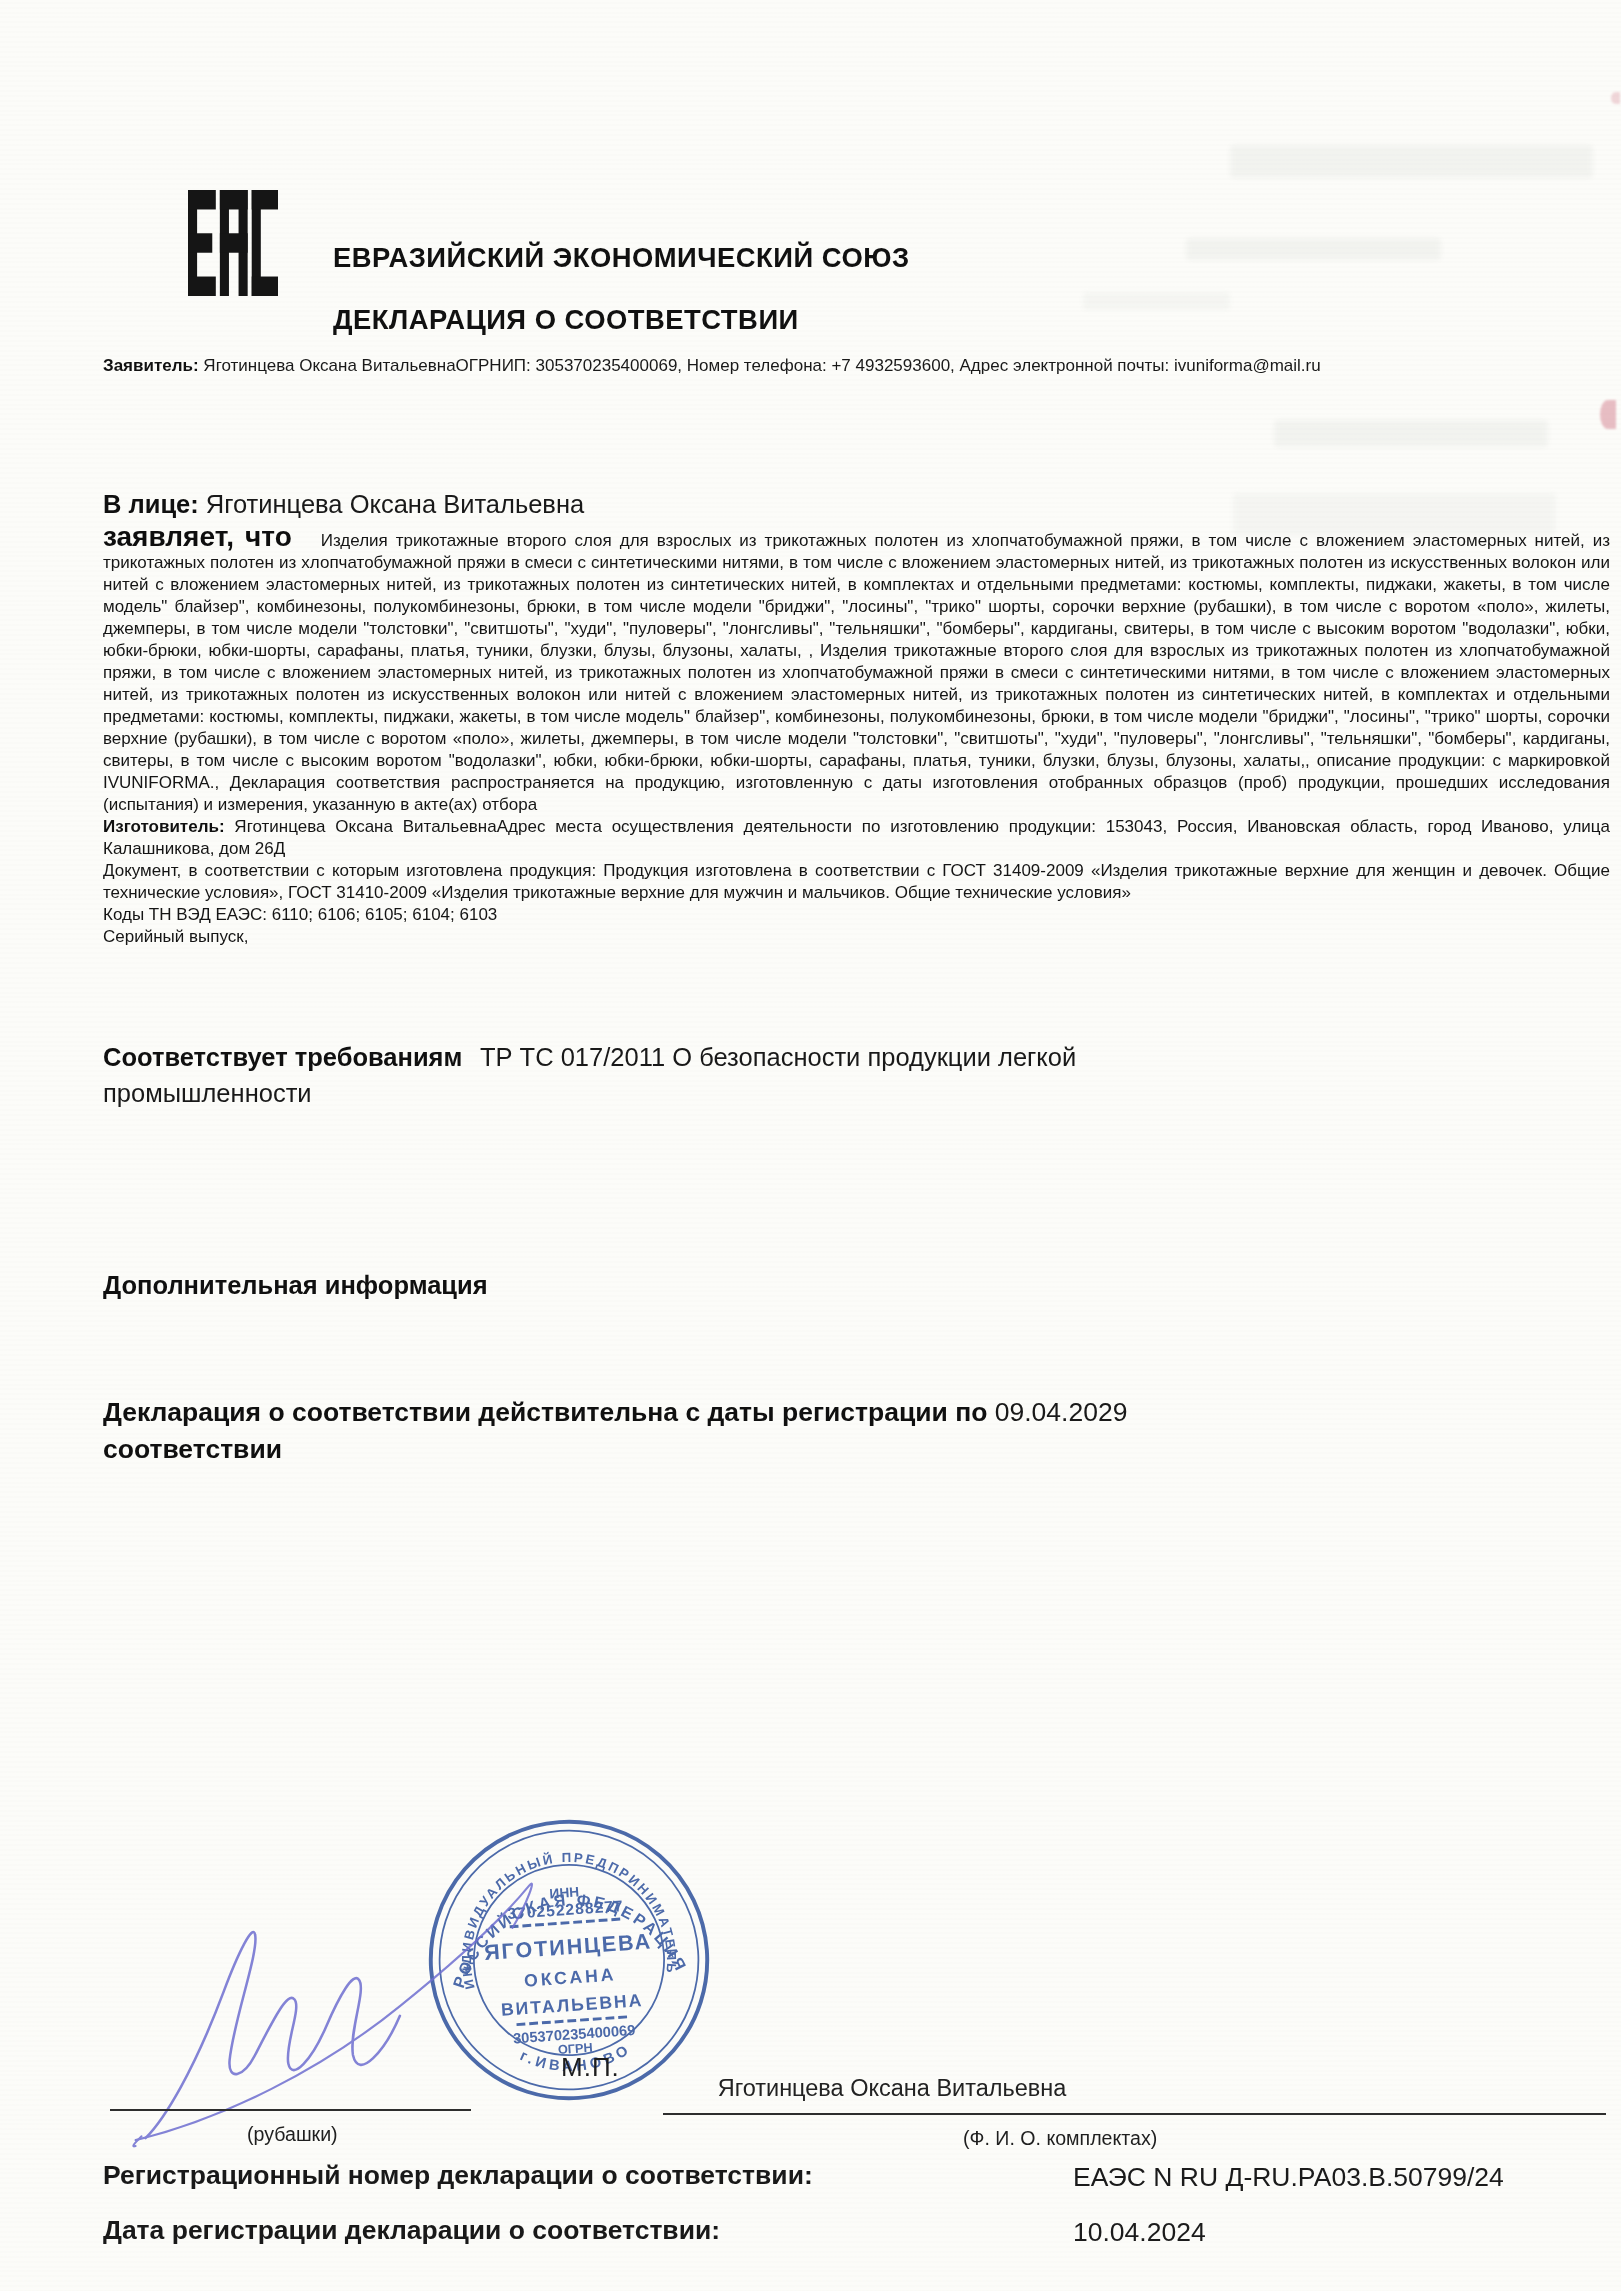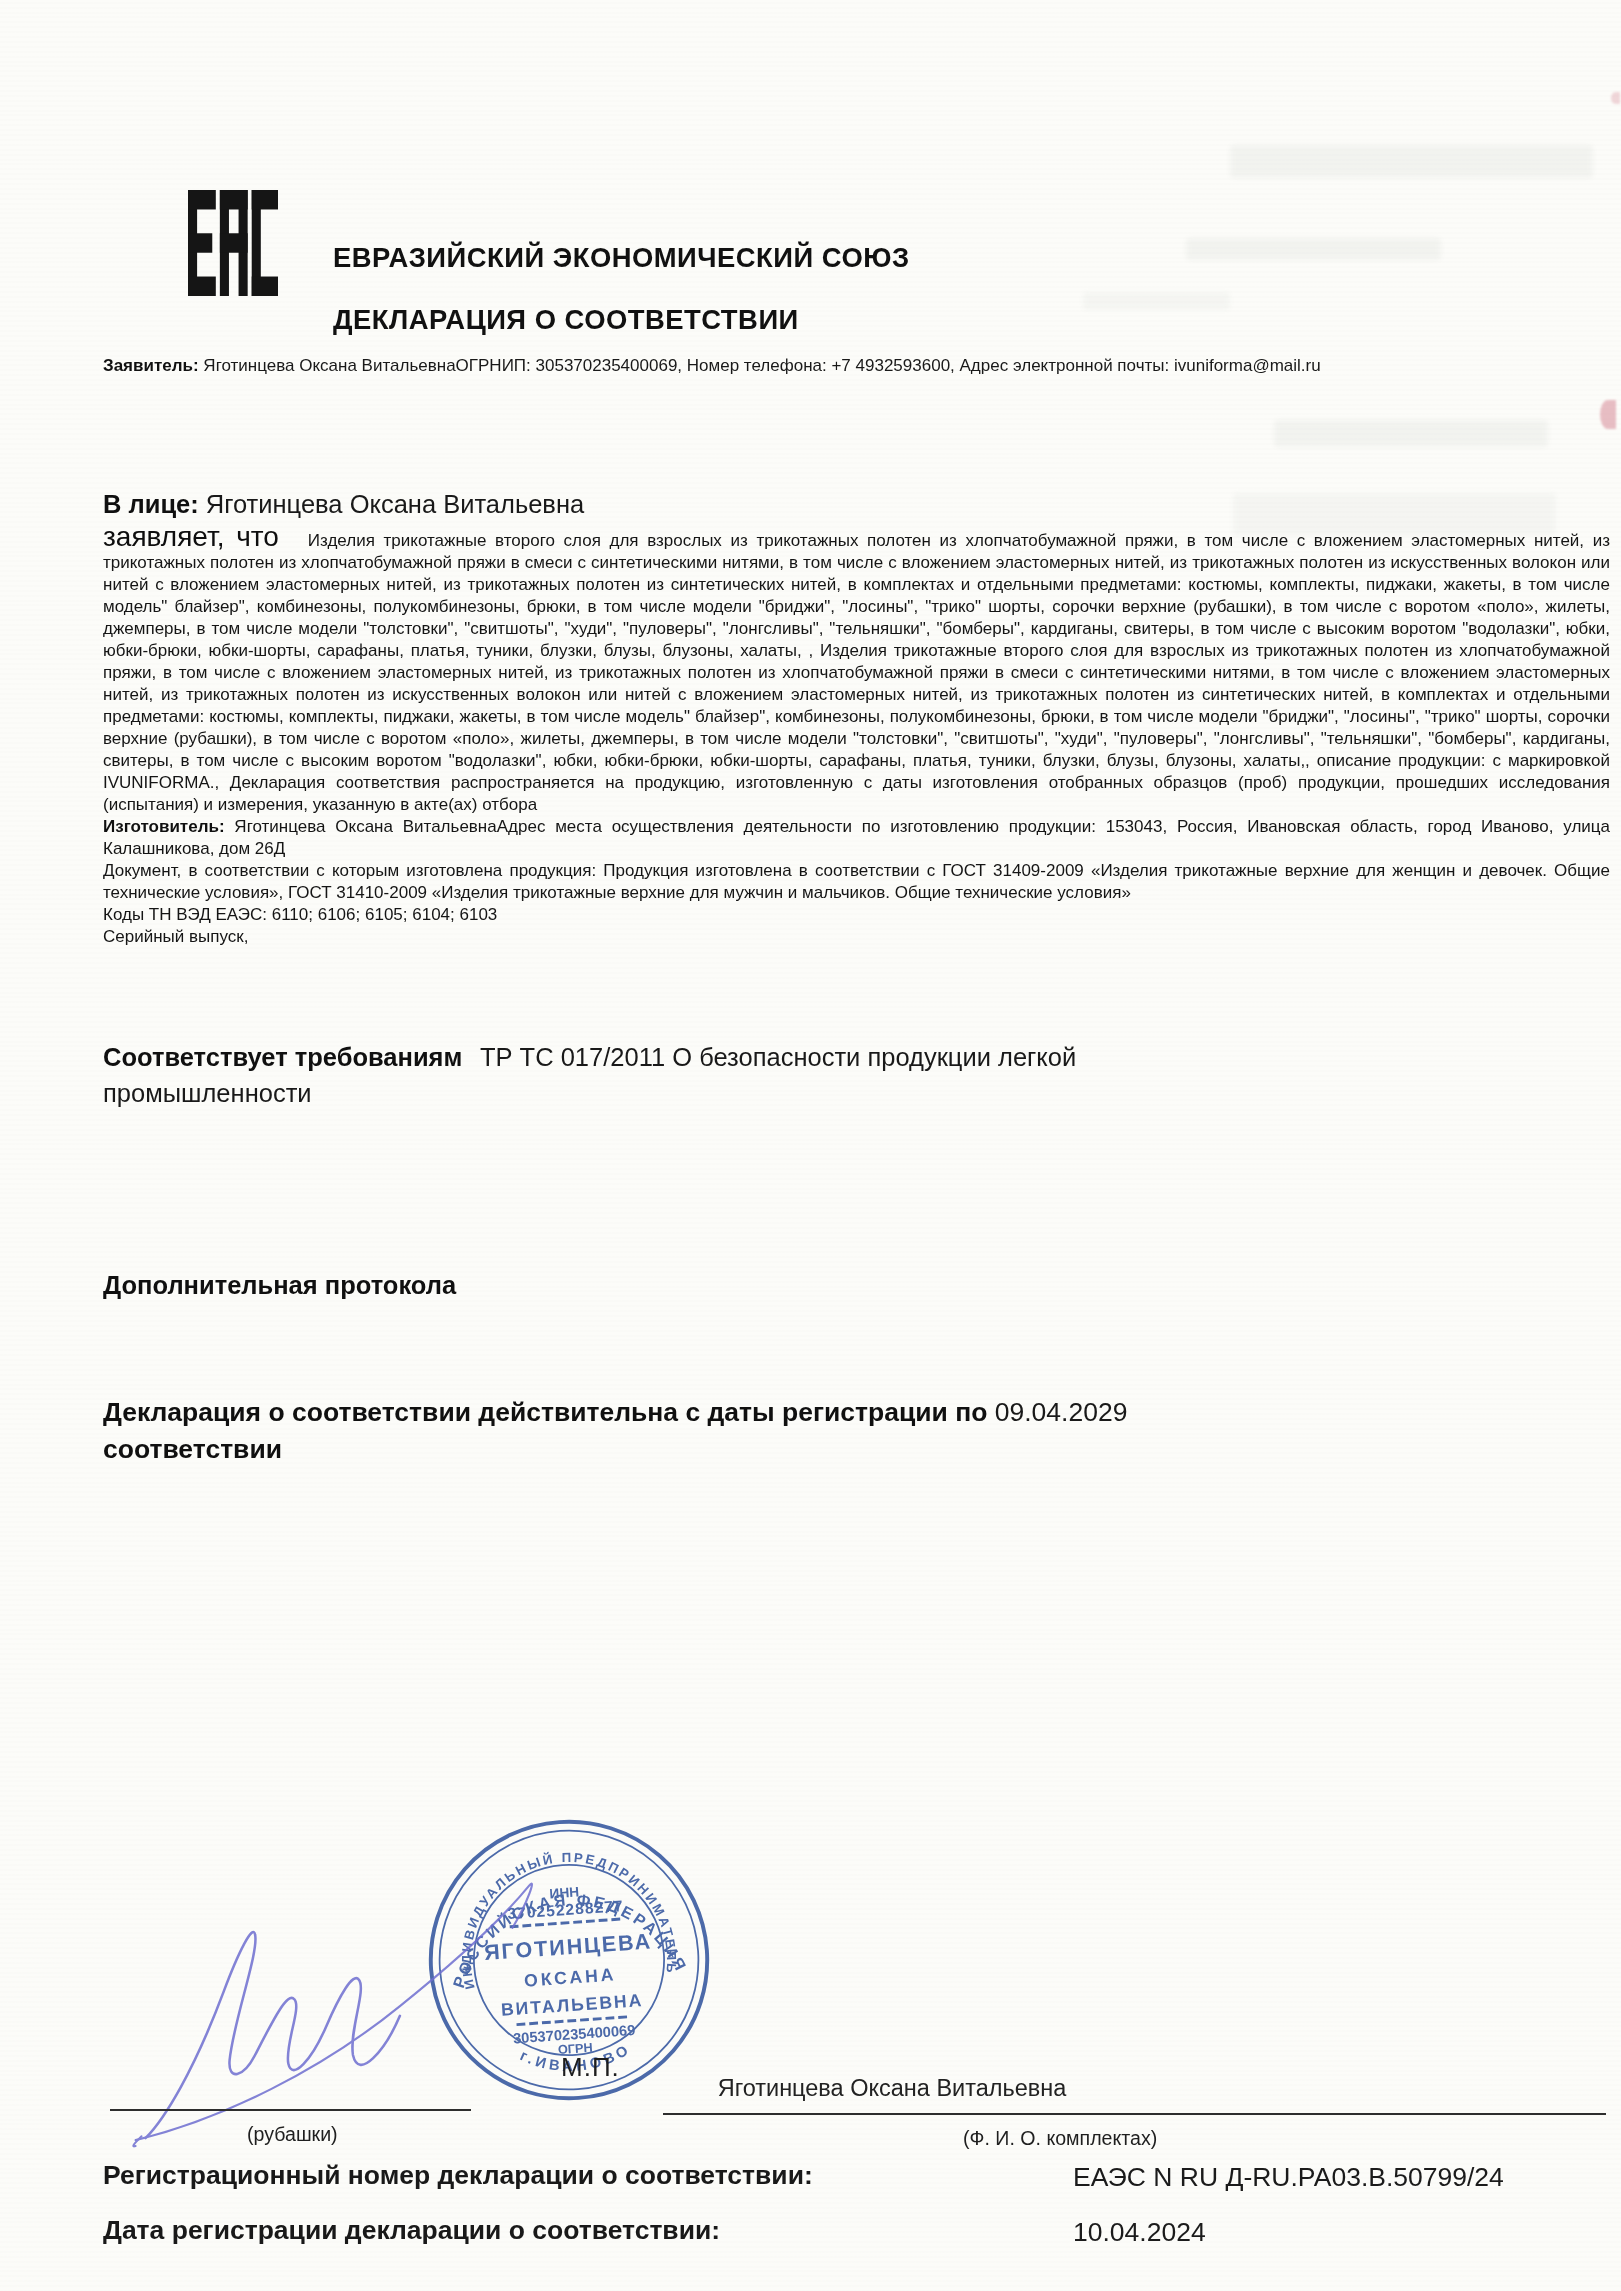--- a/index.html
+++ b/index.html
@@ -33,7 +33,7 @@
     font-size:17px;line-height:22px;text-align:justify;color:#151515;
   }
   .declares .lead{
-    font-weight:normal;font-size:28px;line-height:22px;
+    font-weight:bold;font-size:28px;line-height:22px;
     margin-right:29px;color:#0e0e0e;
   }
   .compliance{left:103px;top:1039px;width:1127px;font-size:25.5px;line-height:36px;}

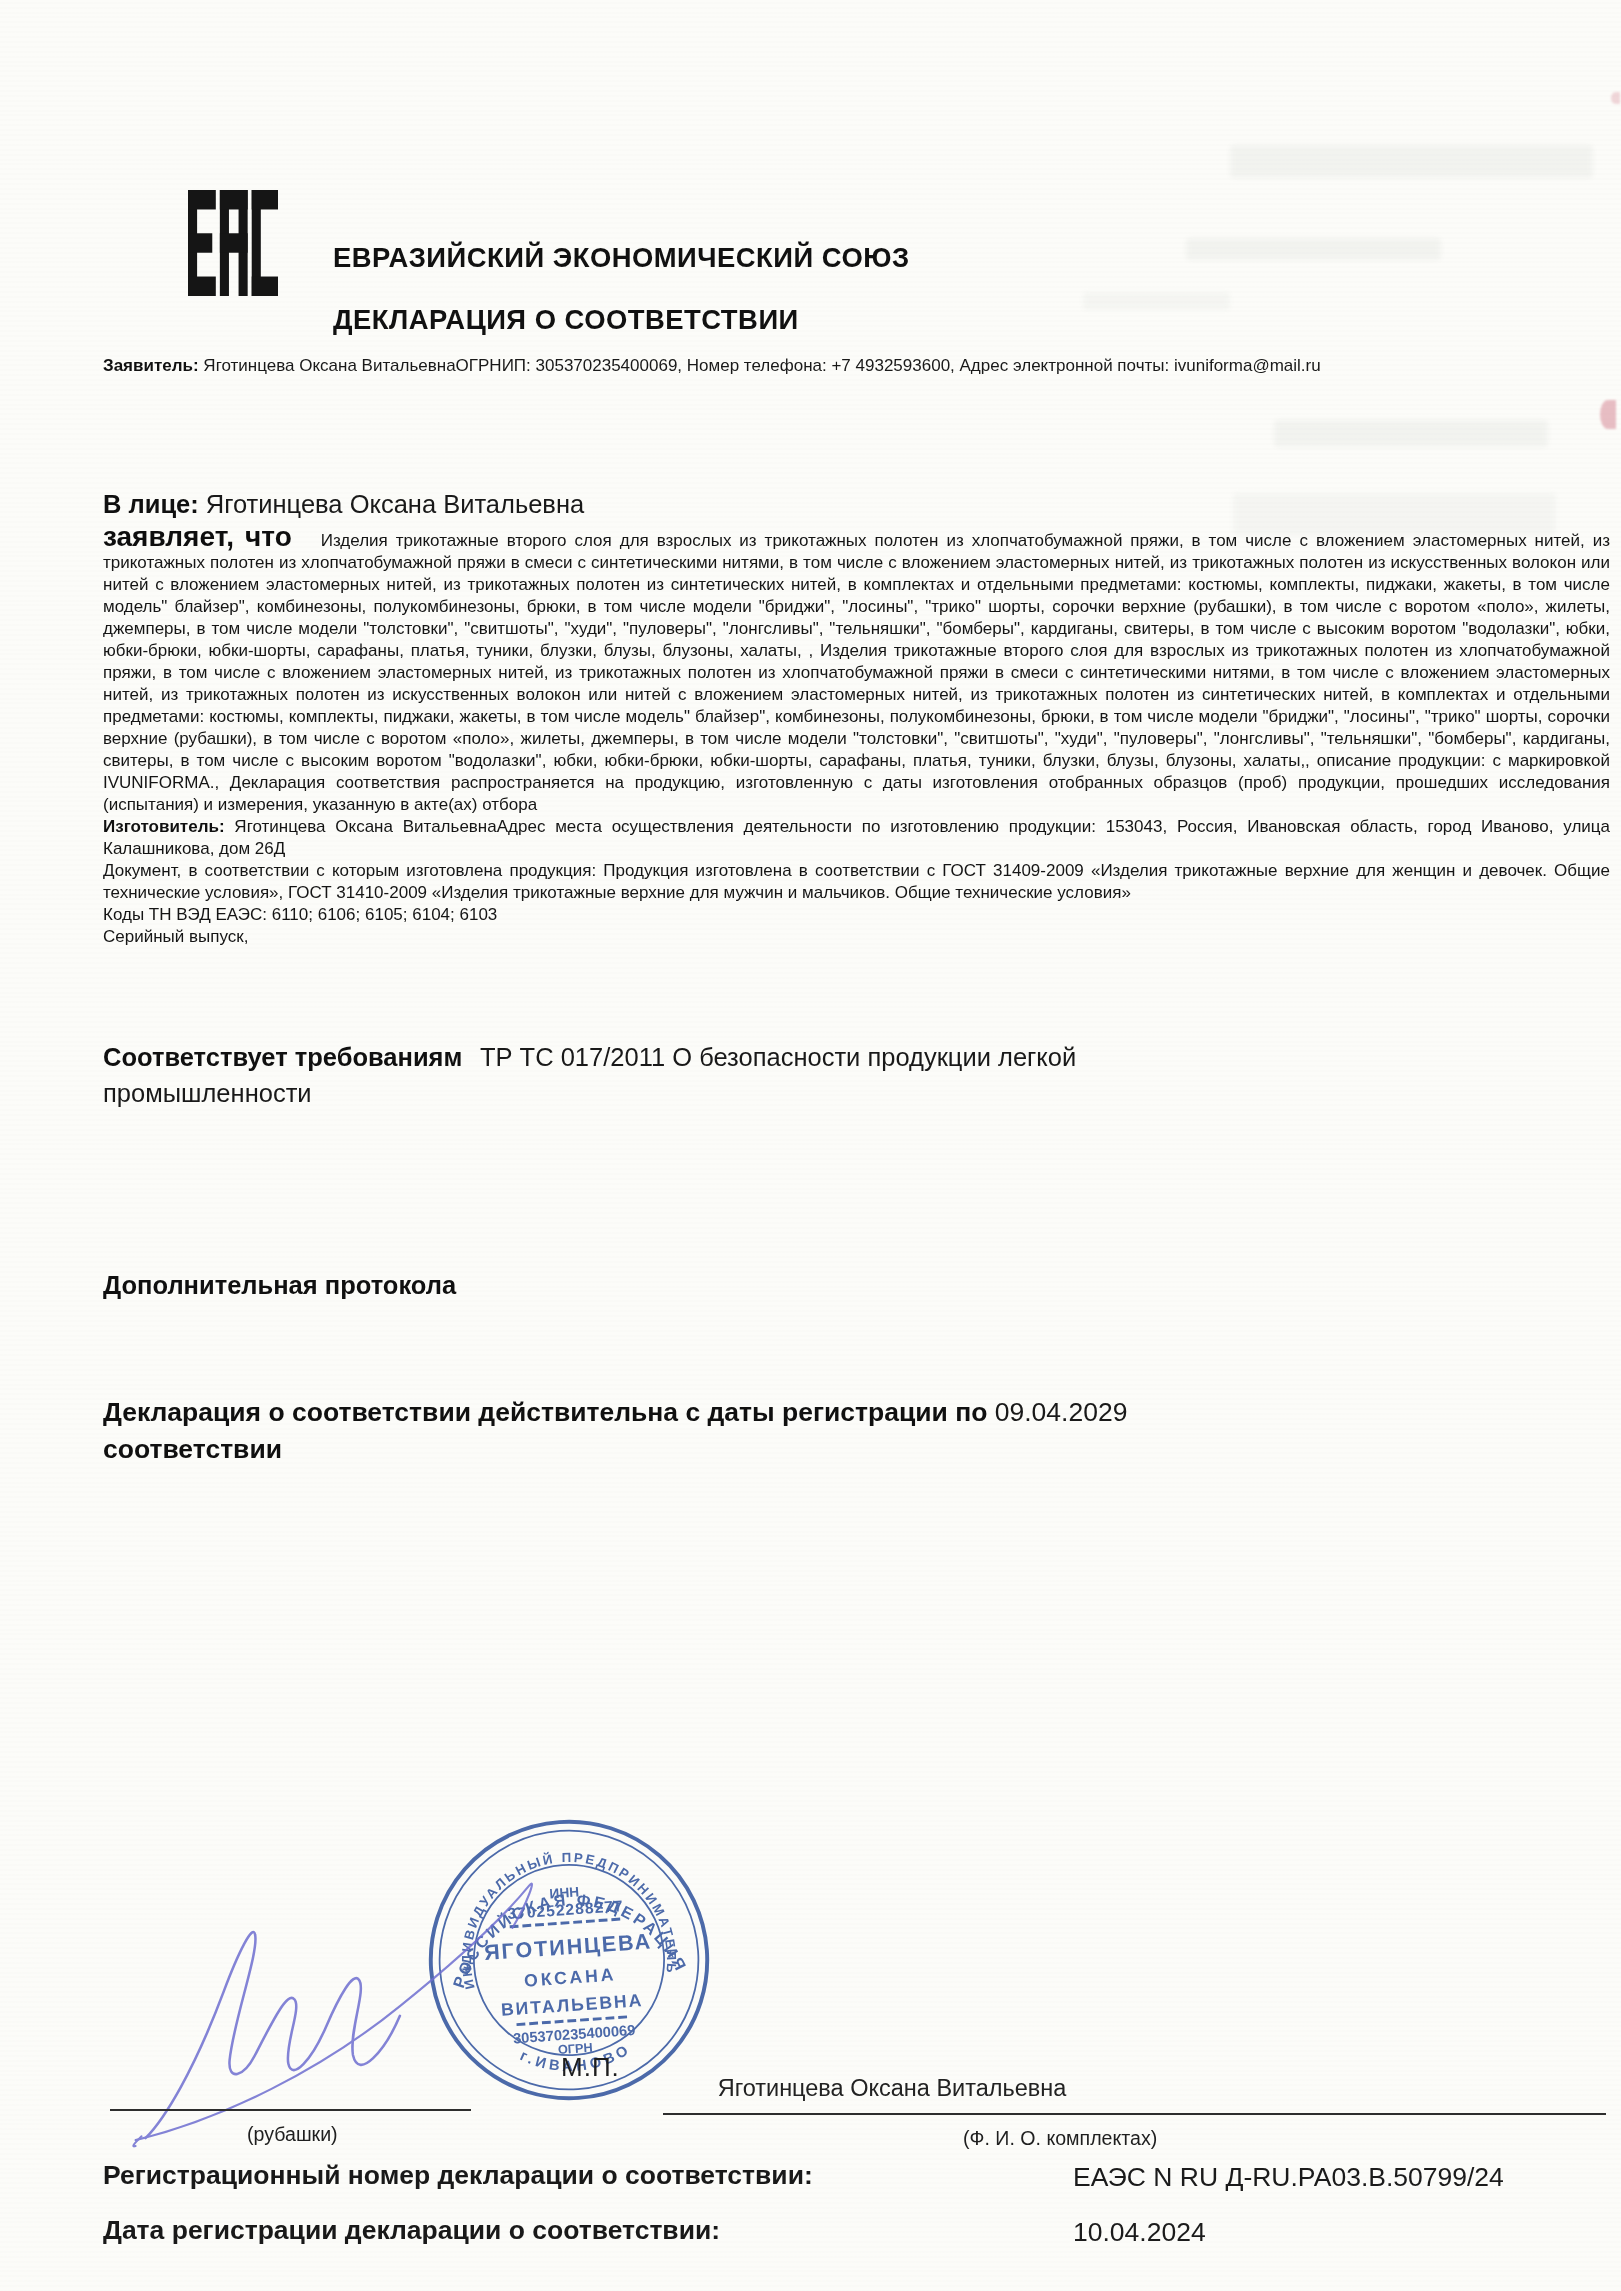--- a/index.html
+++ b/index.html
@@ -119,7 +119,7 @@
   </div>
 
 
-  <div class="abs additional lbl">Дополнительная протокола</div>
+  <div class="abs additional lbl">Дополнительная информация</div>
 
   <div class="abs validity">
     <span class="lbl">Декларация о соответствии действительна с даты регистрации по</span>

